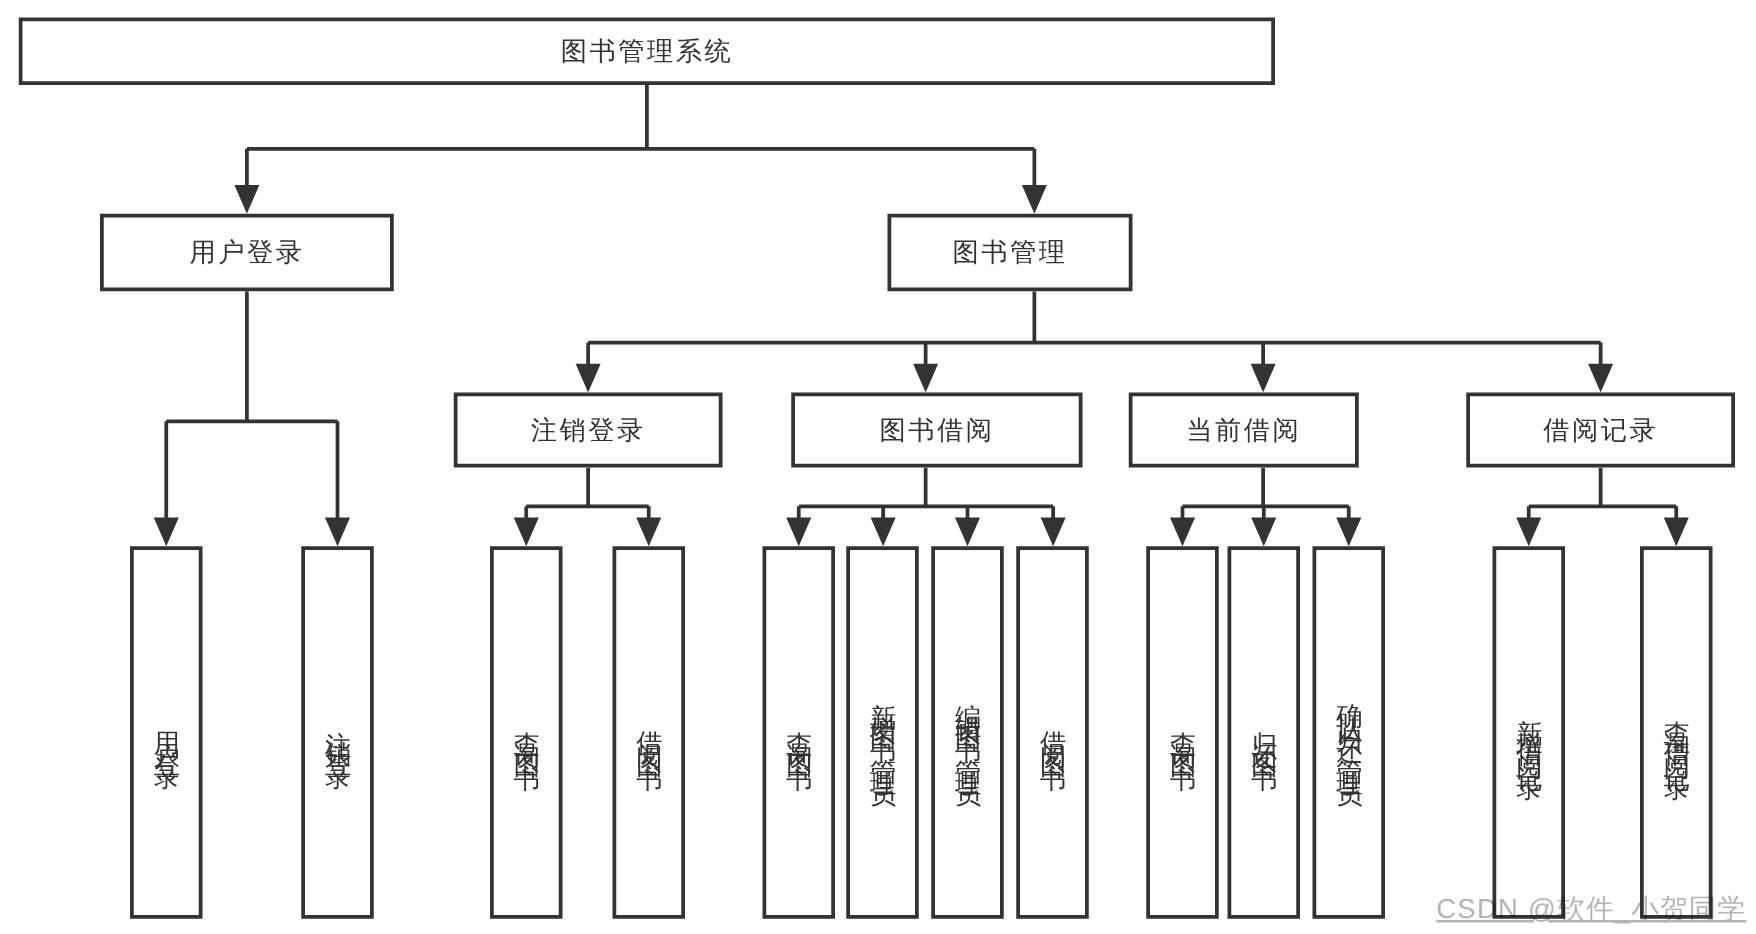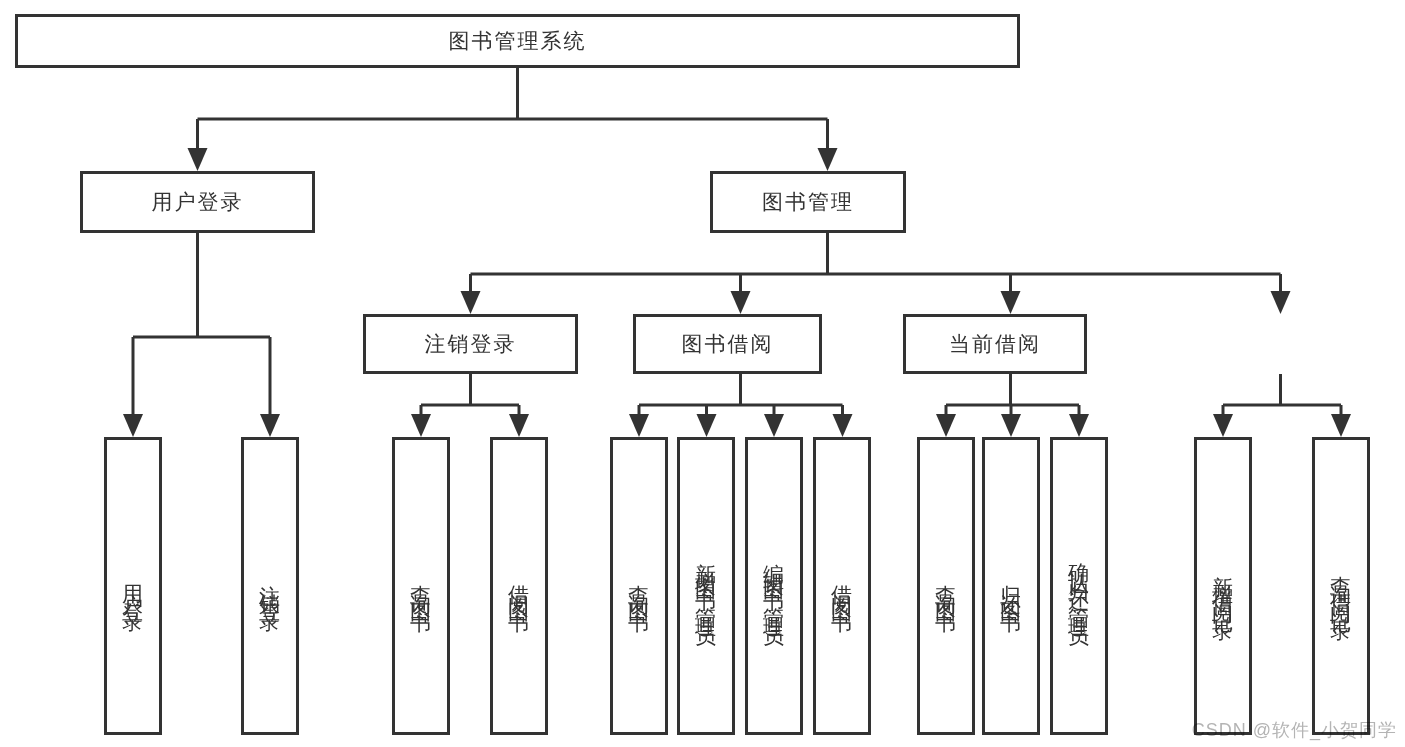--- a/index.html
+++ b/index.html
@@ -135,7 +135,7 @@
   <div class="node" style="left:363px;top:314px;width:215px;height:60px">
     <span class="hlabel">注销登录</span>
   </div>
-  <div class="node" style="left:633px;top:314px;width:189px;height:60px">
+  <div class="node" style="left:633px;top:314px;width:233px;height:60px">
     <span class="hlabel">图书借阅</span>
   </div>
   <div class="node" style="left:903px;top:314px;width:184px;height:60px">

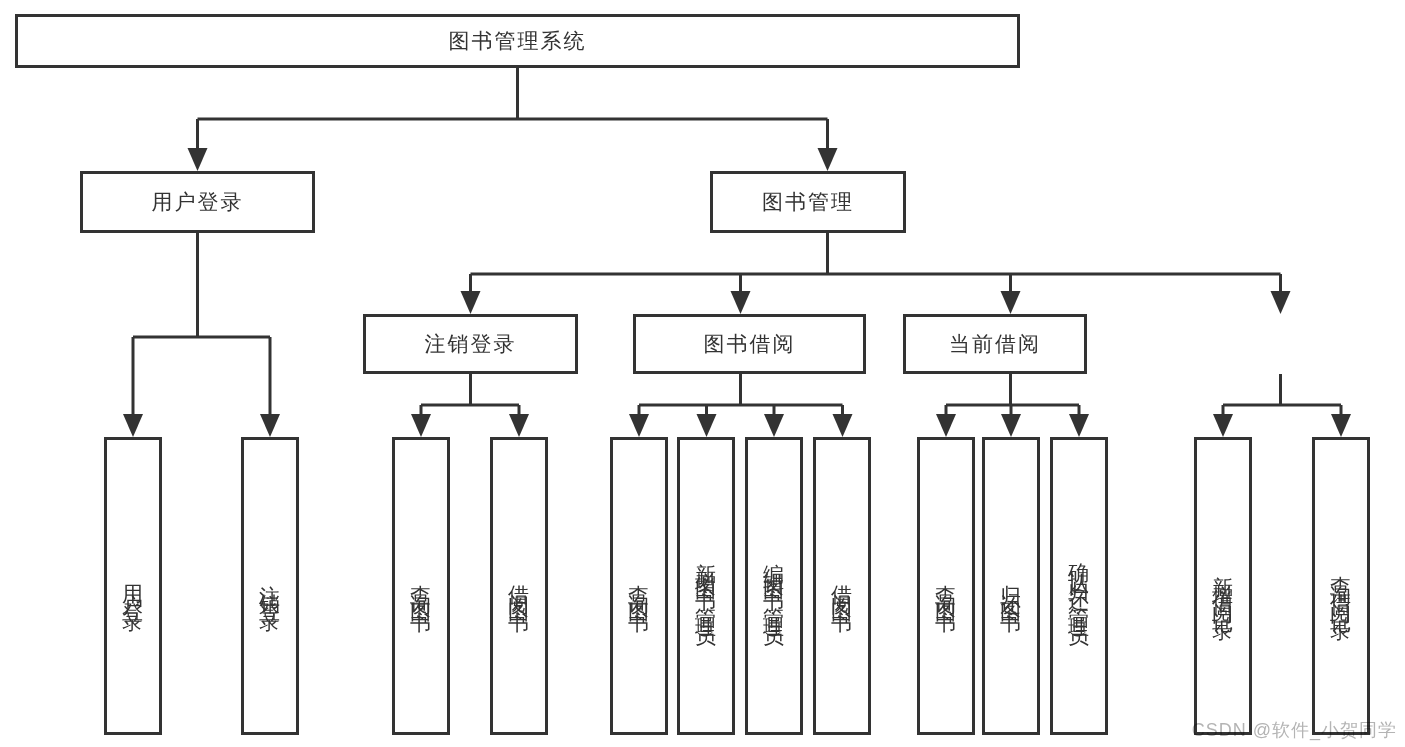--- a/index.html
+++ b/index.html
@@ -141,6 +141,9 @@
   <div class="node" style="left:903px;top:314px;width:184px;height:60px">
     <span class="hlabel">当前借阅</span>
   </div>
+  <div class="node" style="left:1173px;top:314px;width:215px;height:60px">
+    <span class="hlabel">借阅记录</span>
+  </div>
 
   <div class="node leaf" style="left:104px;top:437px;width:58px;height:298px">
     <span class="vtext">用户登录</span>

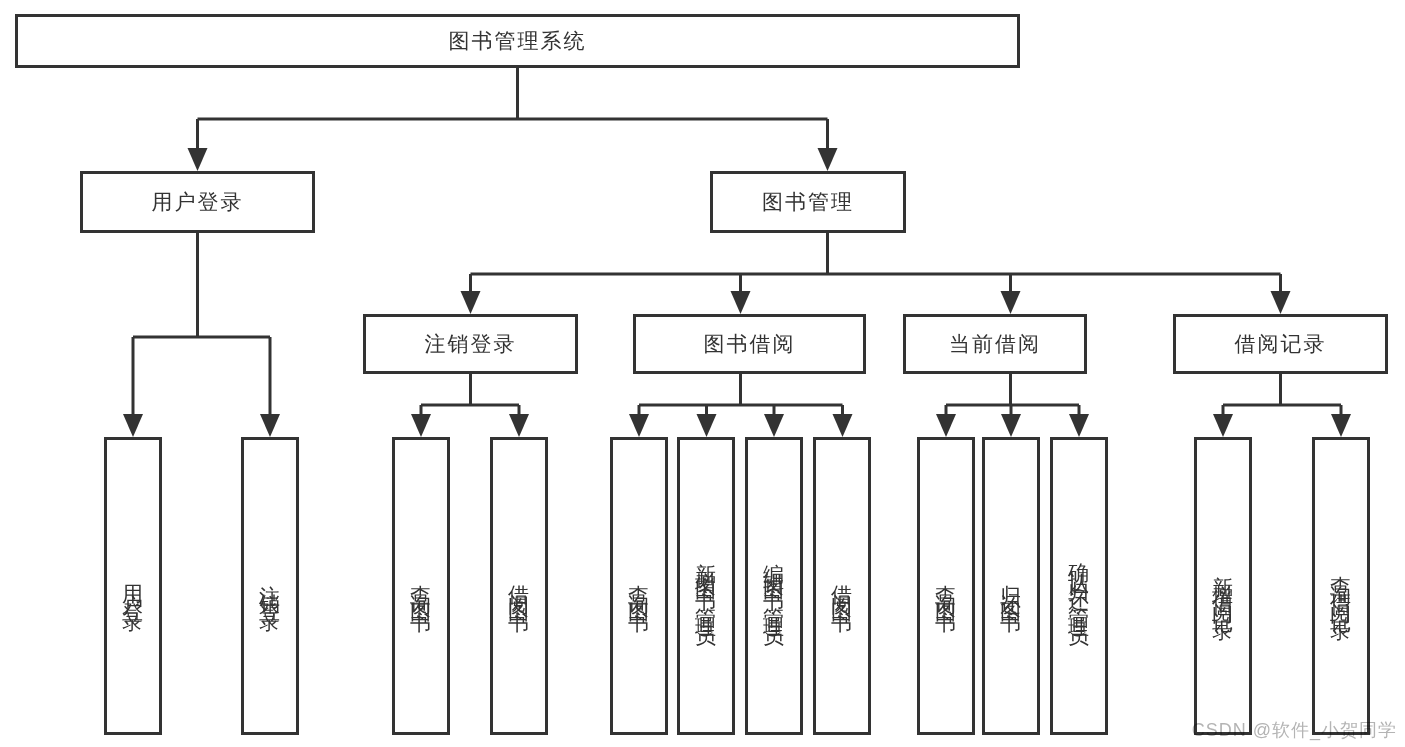--- a/index.html
+++ b/index.html
@@ -32,12 +32,13 @@
   .watermark {
     position:absolute;
     right:8px; bottom:5px;
-    font-size:18px;
+    font-size:22px;
     color:#b4b4b4;
     letter-spacing:1px;
     white-space:nowrap;
     z-index:3;
     mix-blend-mode:multiply;
+    text-decoration:underline;
   }
 </style>
 </head>

